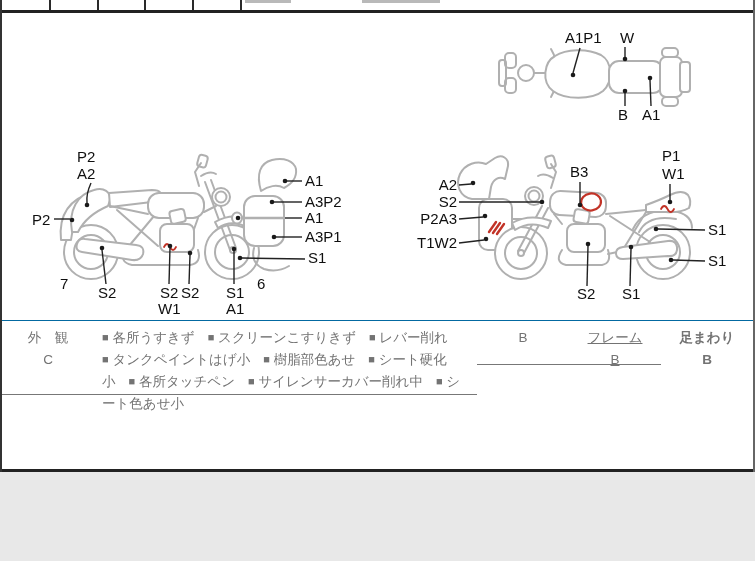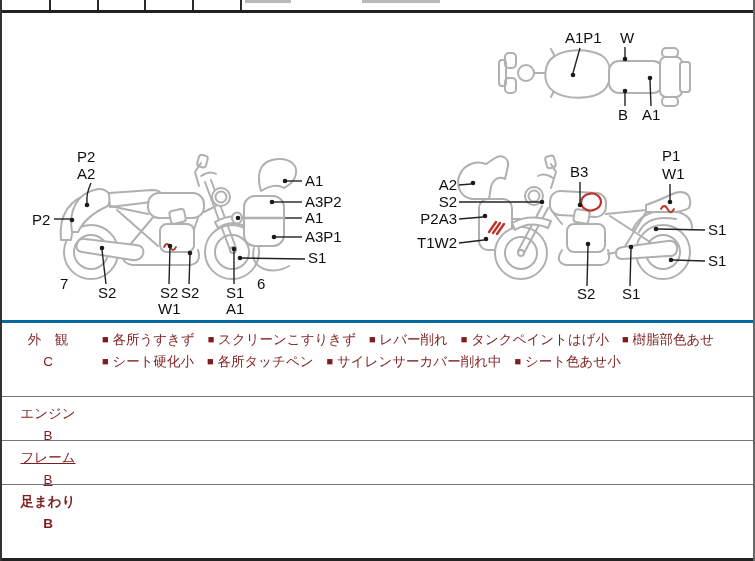--- a/index.html
+++ b/index.html
@@ -4,8 +4,8 @@
 <style>
   html,body{margin:0;padding:0;background:#e8e8e8;}
   .page{
-    position:relative;width:755px;height:561px;background:#fff;overflow:hidden;
-    font-family:"Liberation Sans","DejaVu Sans",sans-serif;color:#7f1d1d;
+    position:relative;width:755px;height:472px;background:#fff;overflow:hidden;
+    font-family:"Liberation Sans","DejaVu Sans",sans-serif;color:#737373;
     border-left:2px solid #333;border-right:2px solid #666;box-sizing:border-box;
   }
   

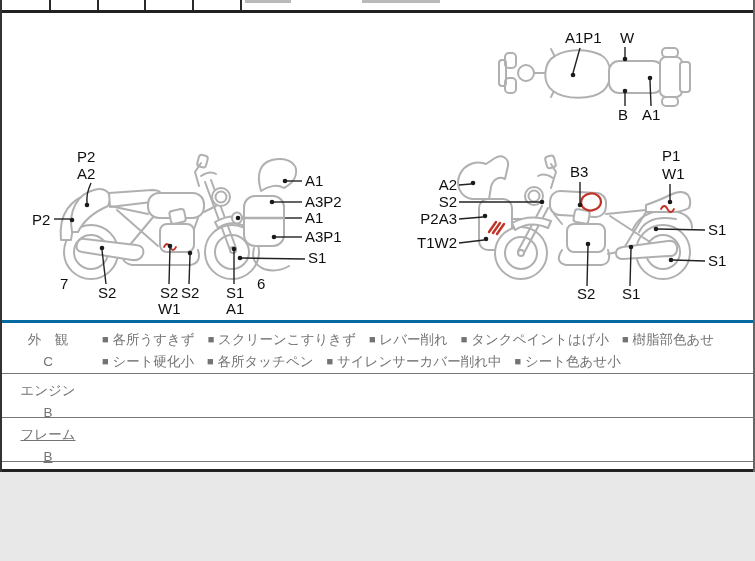--- a/index.html
+++ b/index.html
@@ -18,8 +18,8 @@
   
   .ctable{
     position:absolute;top:320px;left:0;right:0;bottom:0;
-    border-top:3px solid #0369a1;border-bottom:3px solid #222;
-    display:flex;flex-direction:column;box-sizing:border-box;z-index:2;background:#fff;
+    border-top:1px solid #0369a1;border-bottom:3px solid #222;
+    display:flex;flex-direction:row;box-sizing:border-box;z-index:2;background:#fff;
   }
   .trow{display:flex;box-sizing:border-box;border-bottom:1px solid #777;}
   .trow0{height:74px;} .trow1{height:44px;} .trow2{height:44px;text-decoration:underline;} .trow3{flex:1;border-bottom:none;font-weight:bold;}

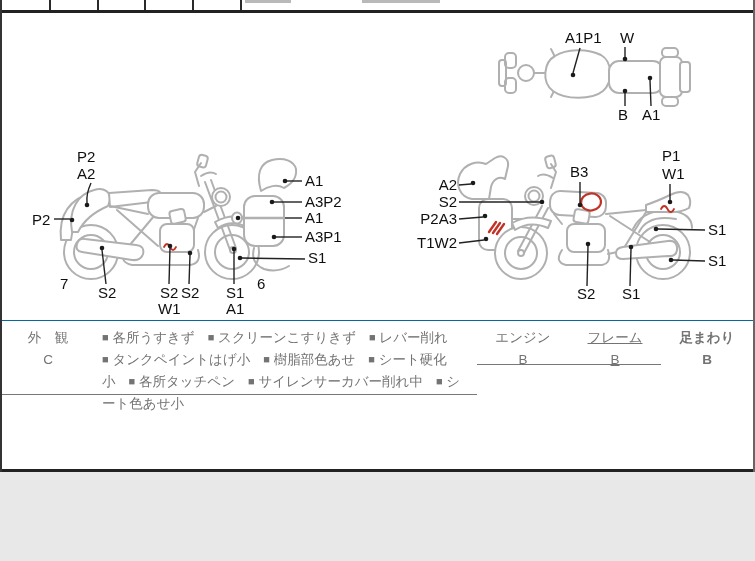--- a/index.html
+++ b/index.html
@@ -238,7 +238,6 @@
       </div>
       <div class="trow trow1">
         <div class="tlabel">
-          <div class="cat">エンジン</div>
           <div class="grade">B</div>
         </div>
       </div>

